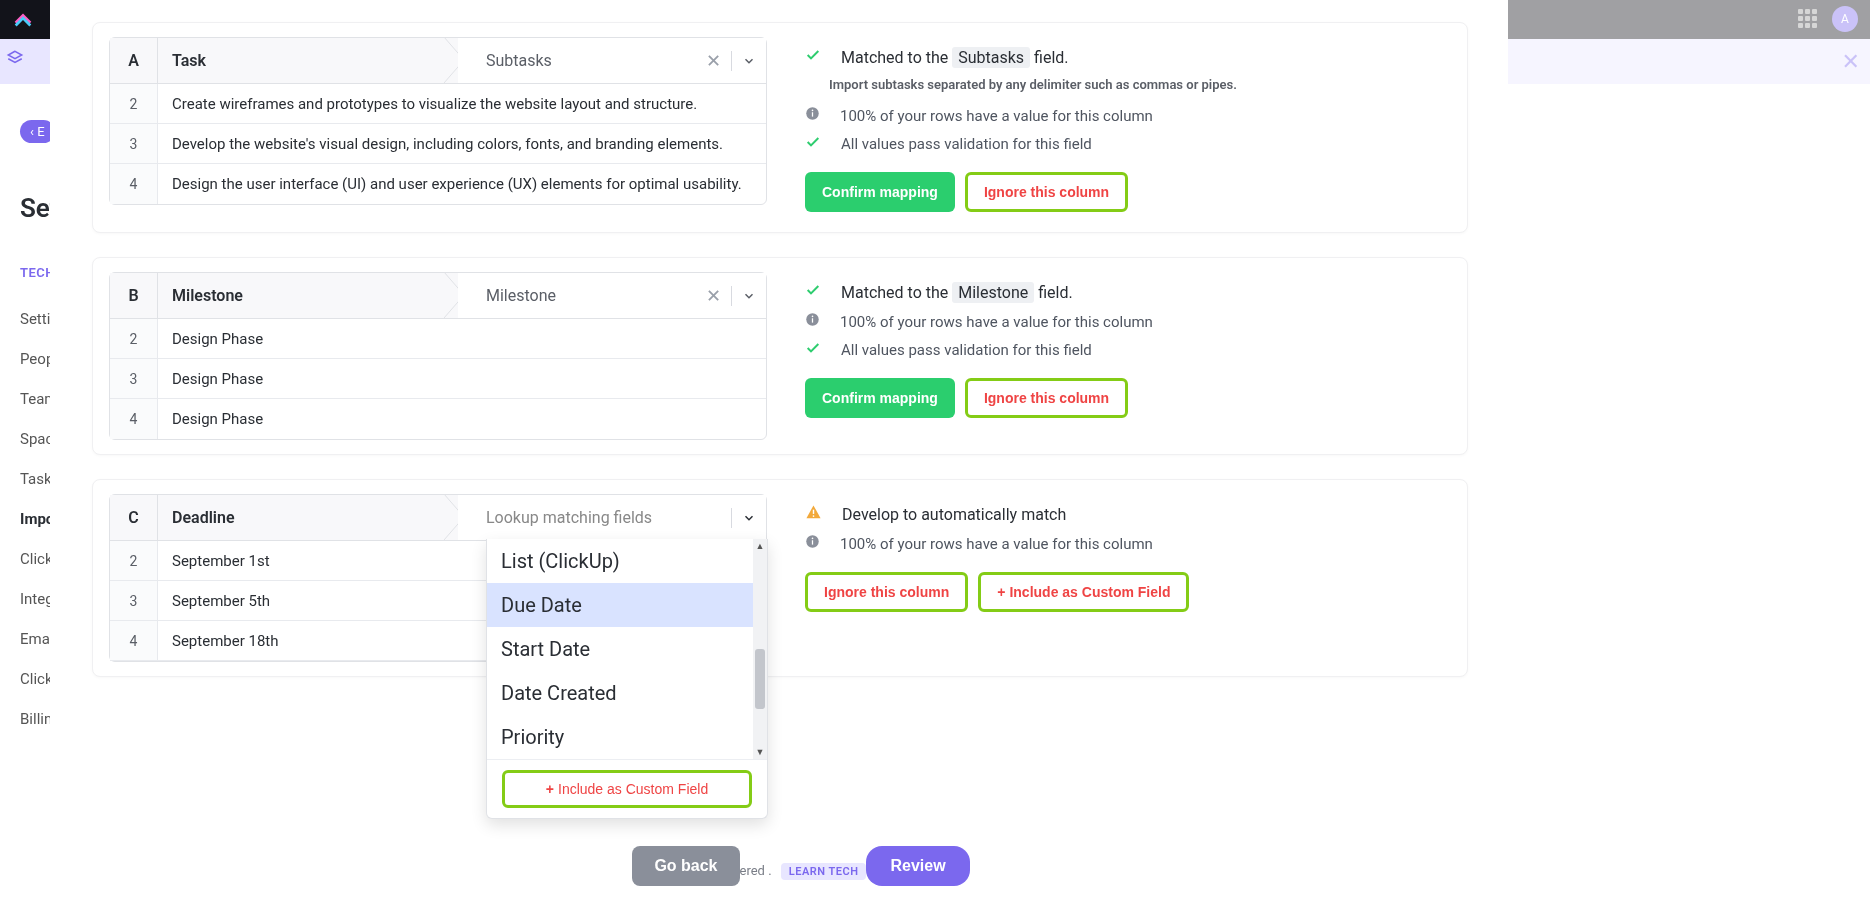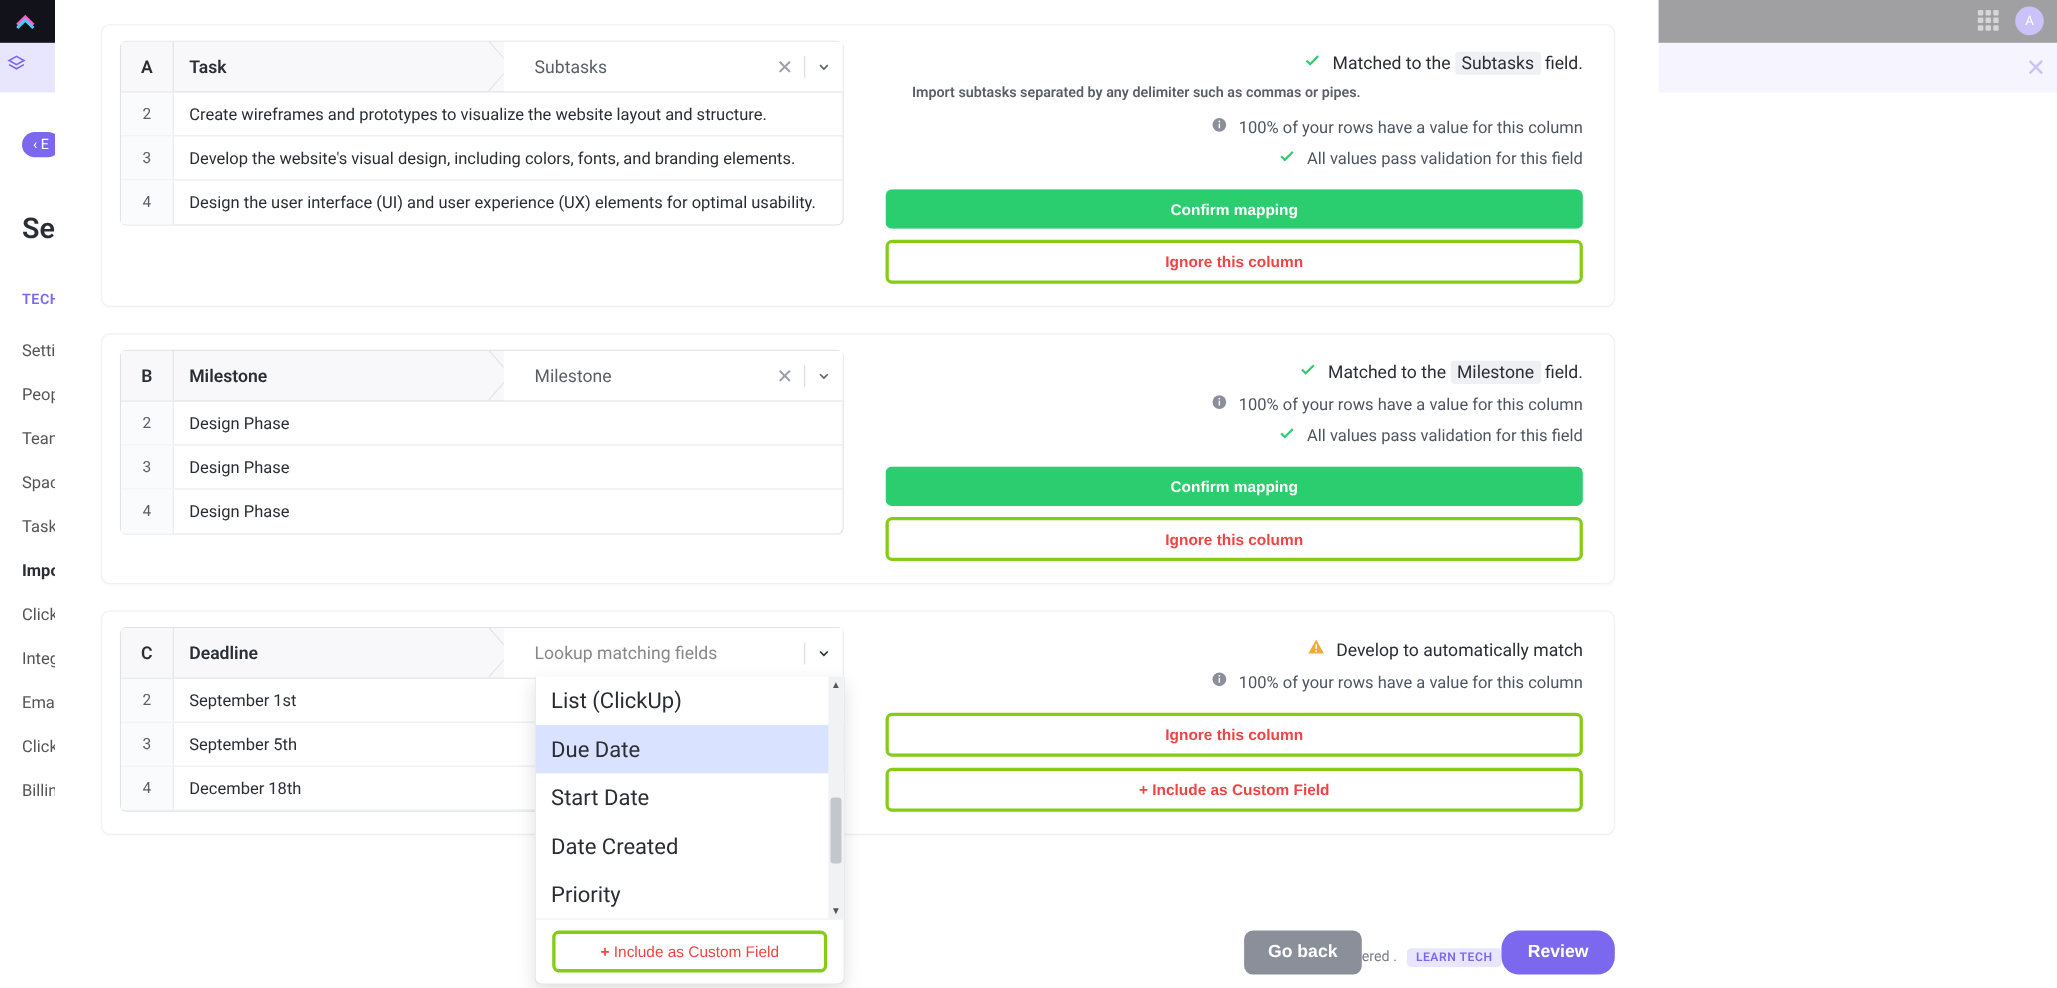--- a/index.html
+++ b/index.html
@@ -264,10 +264,9 @@
   .status-line {
     display: flex;
     align-items: flex-start;
-    gap: 10px;
+    gap: 20px;
     margin-bottom: 8px;
     color: #4f5560;
-    justify-content: flex-end;
   }
   .status-line.primary { color: #2a2e34; font-size: 16px; }
   .status-line .txt { line-height: 1.35; }

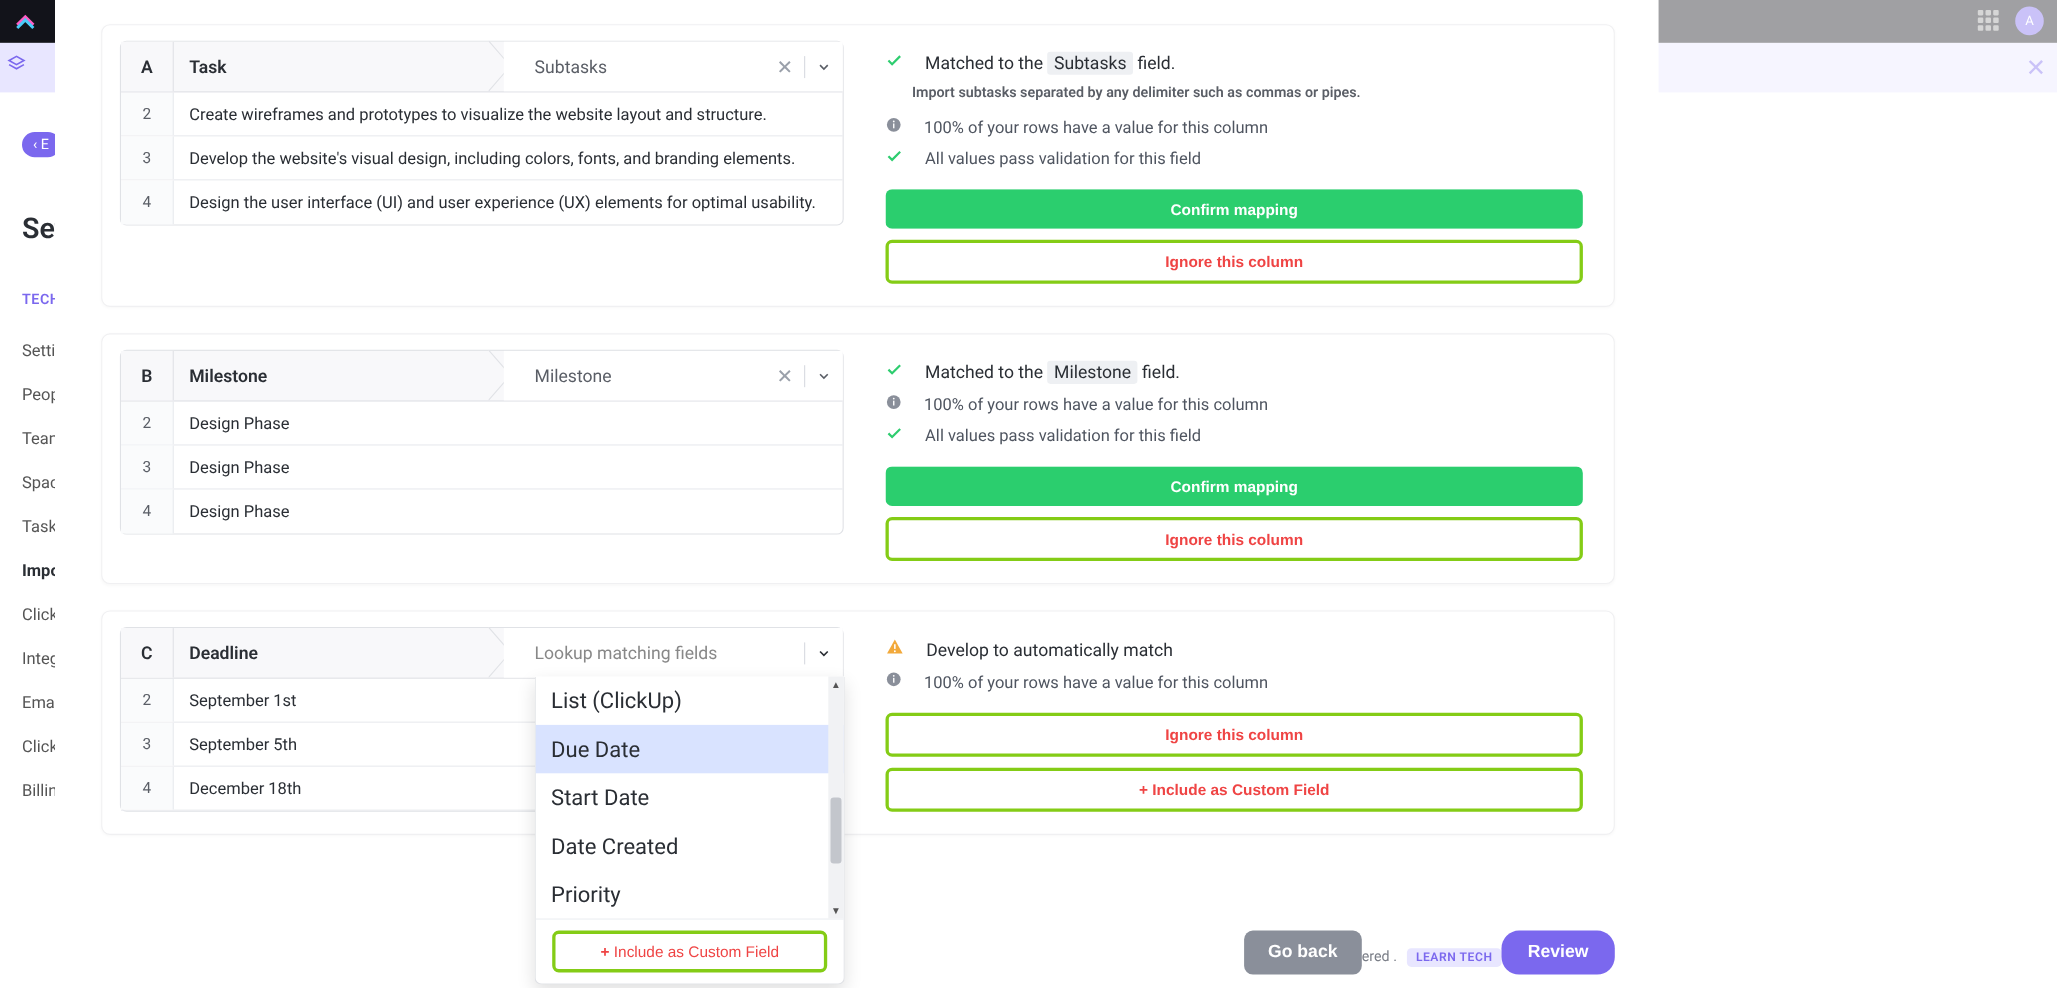--- a/index.html
+++ b/index.html
@@ -287,7 +287,7 @@
   .icon-info { color: #8a8f9a; }
   .icon-warn { color: #f2a93b; }
 
-  .btn-row { margin-top: 18px; display: flex; gap: 10px; flex-direction: column; }
+  .btn-row { margin-top: 18px; display: flex; gap: 10px; }
   .btn {
     padding: 9px 16px;
     border-radius: 6px;

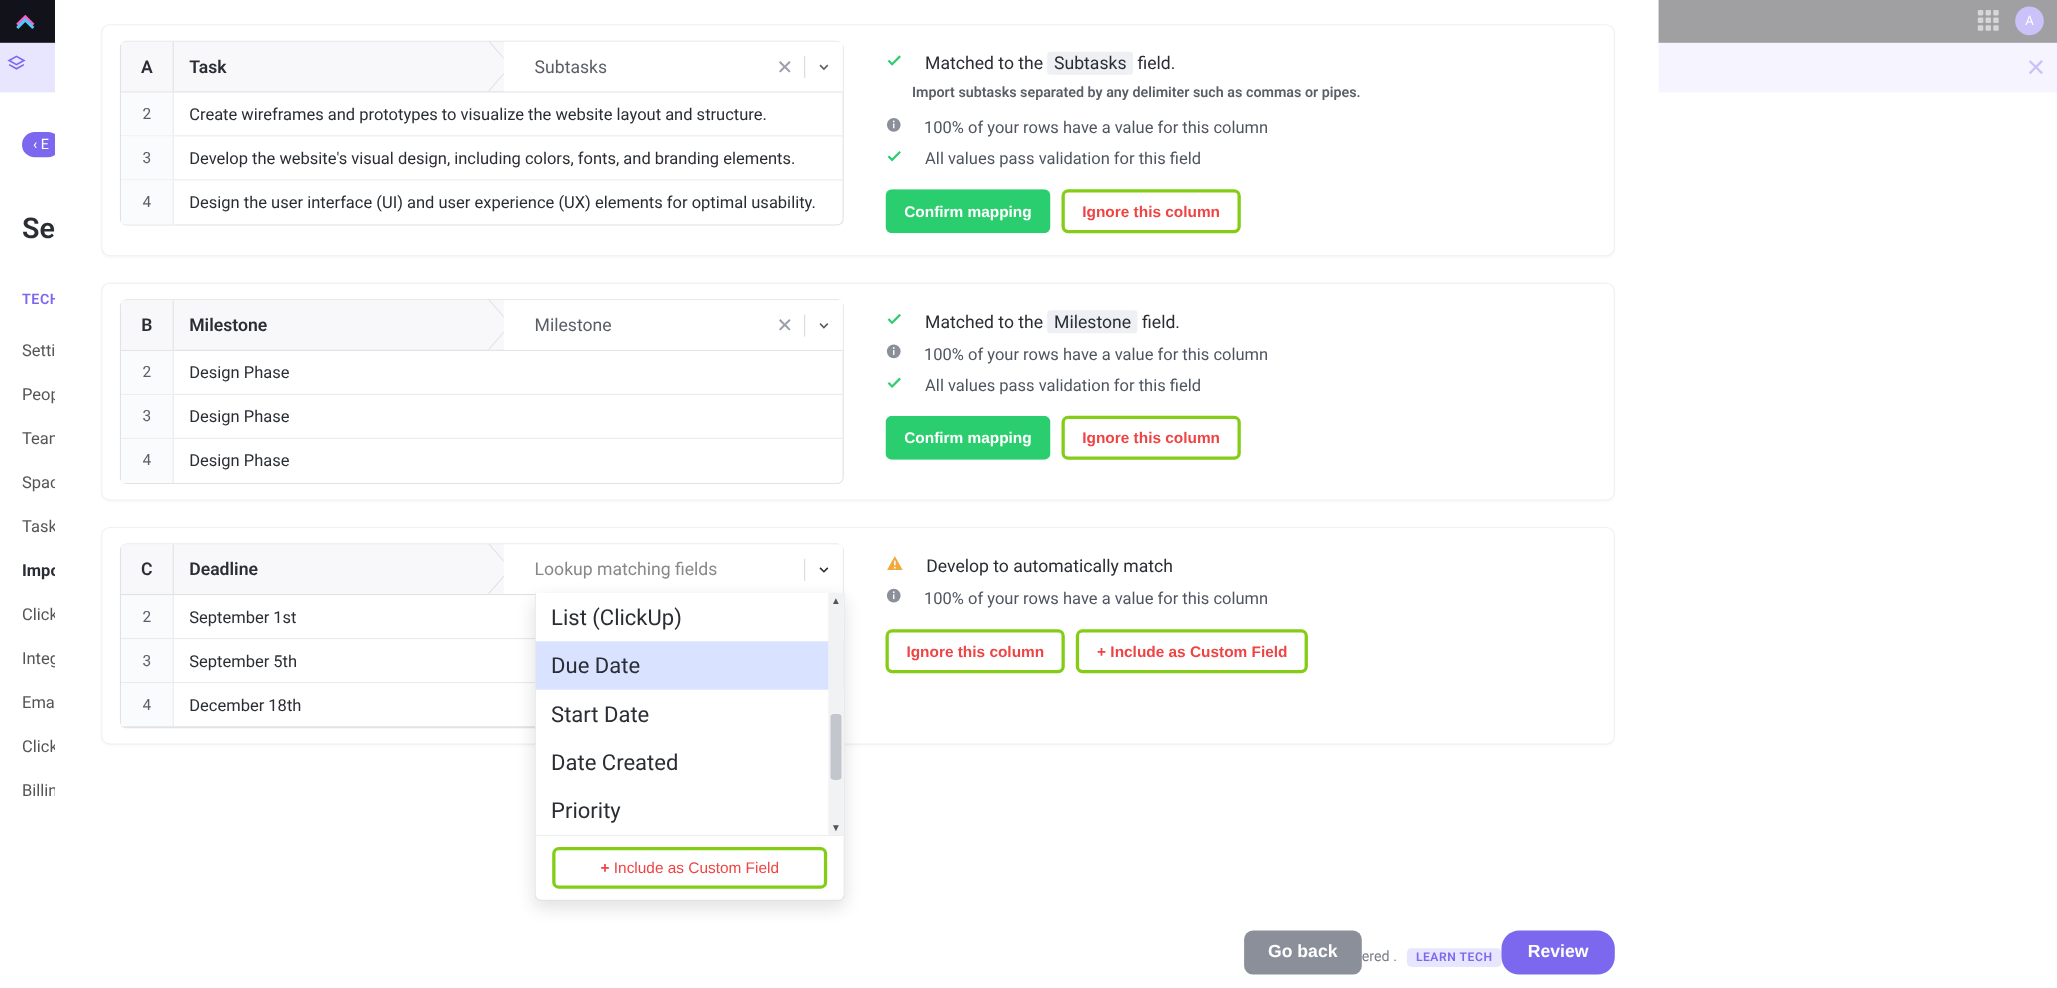--- a/index.html
+++ b/index.html
@@ -663,7 +663,7 @@
               </div>
             <div class="preview-row">
                 <div class="row-num">4</div>
-                <div class="row-val">December 18th</div>
+                <div class="row-val">September 18th</div>
               </div>
 
             <div class="dropdown">

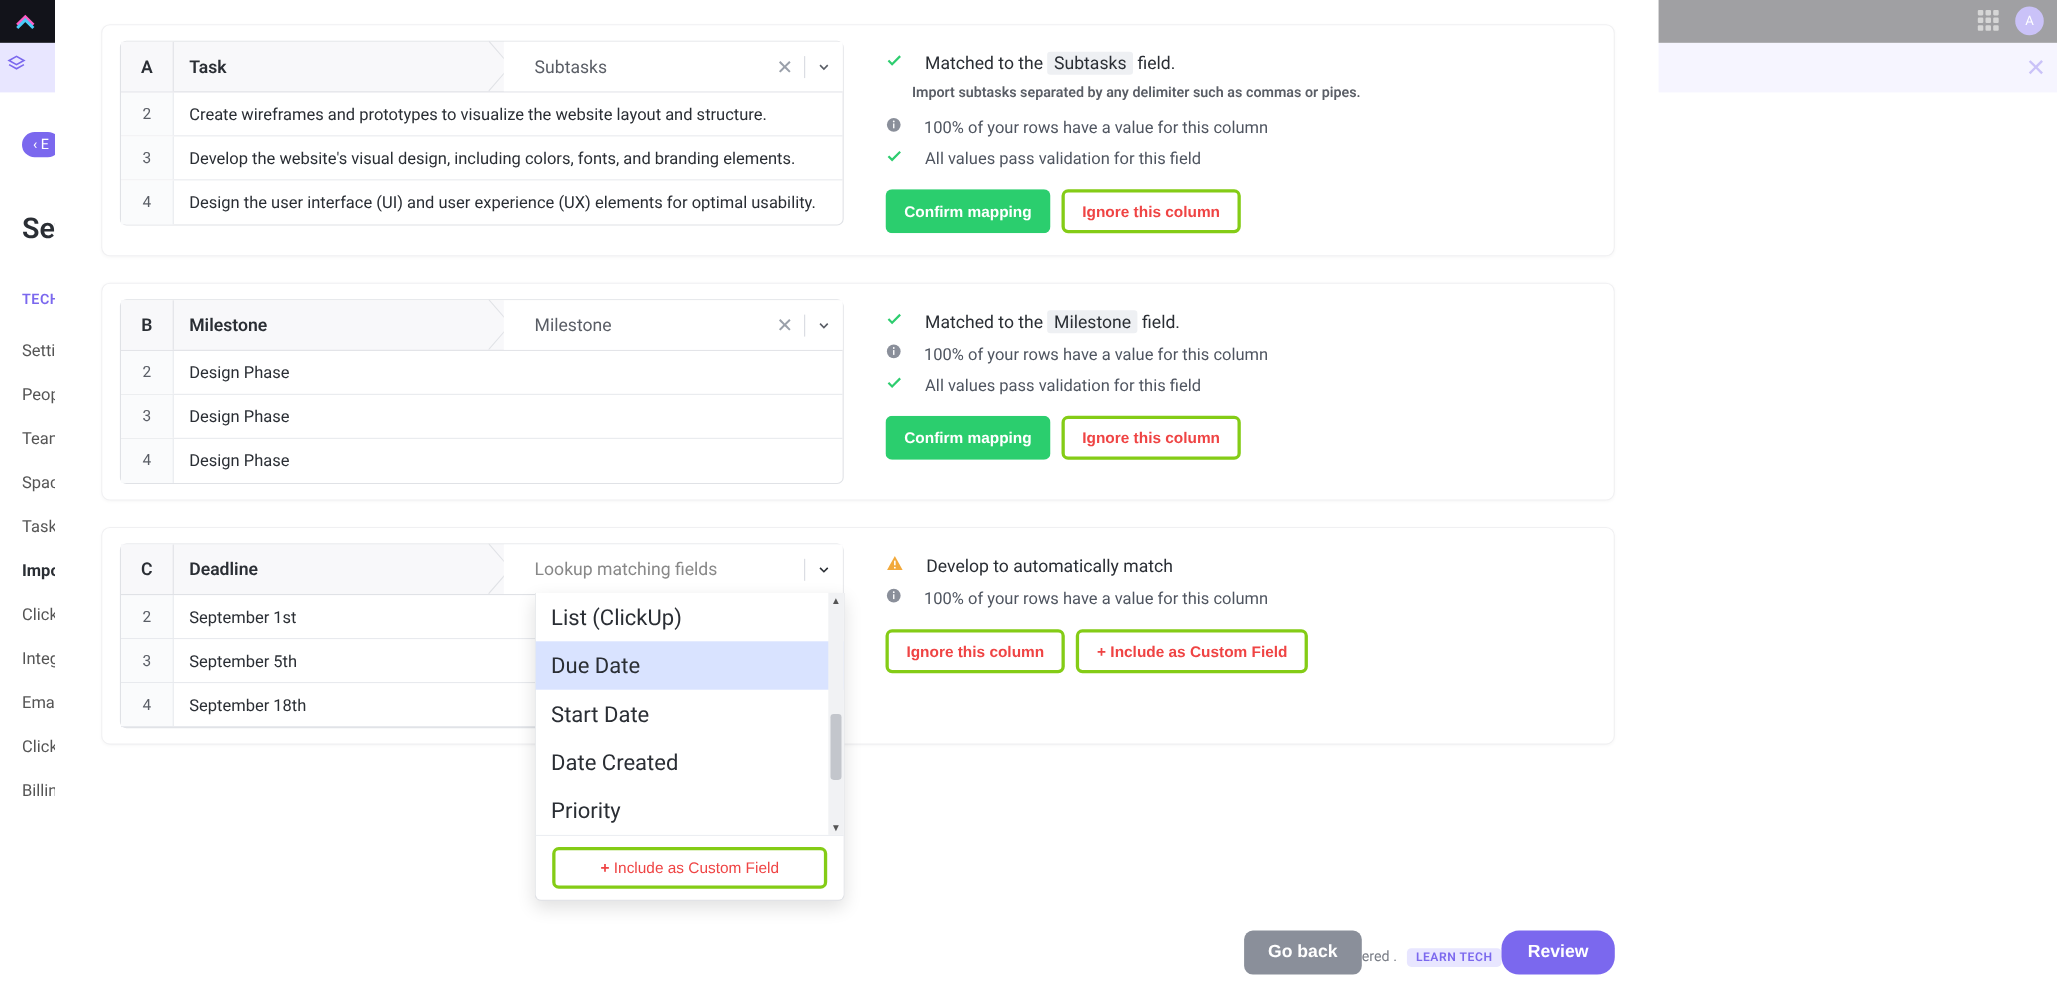--- a/index.html
+++ b/index.html
@@ -379,7 +379,7 @@
     right: 0;
     bottom: 12px;
     display: flex;
-    justify-content: flex-end;
+    justify-content: center;
     align-items: flex-end;
     padding-right: 40px;
   }

